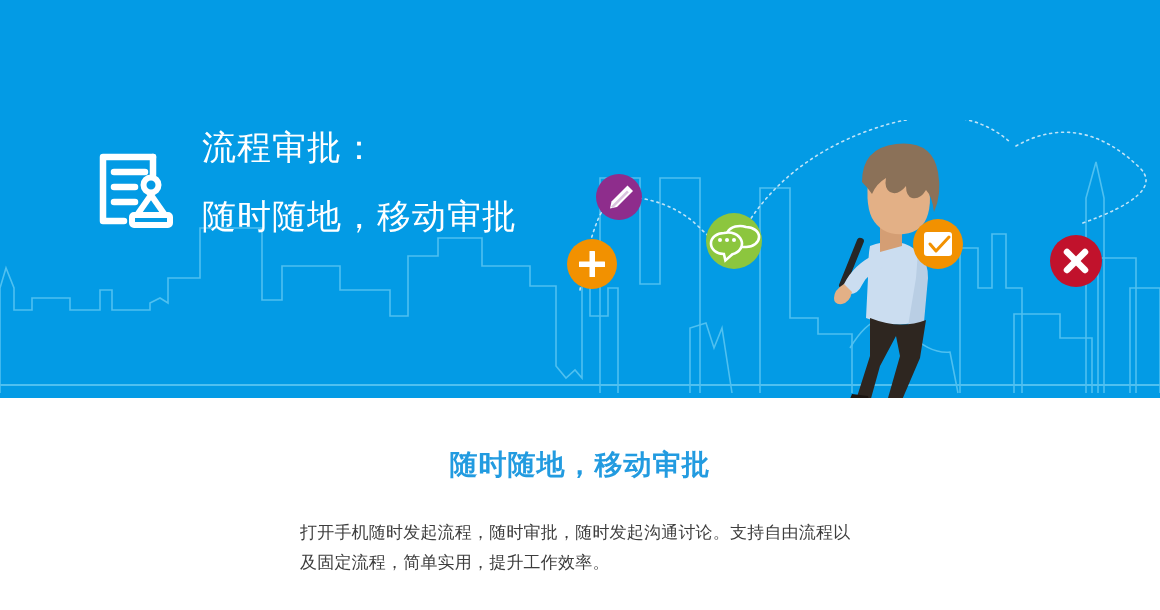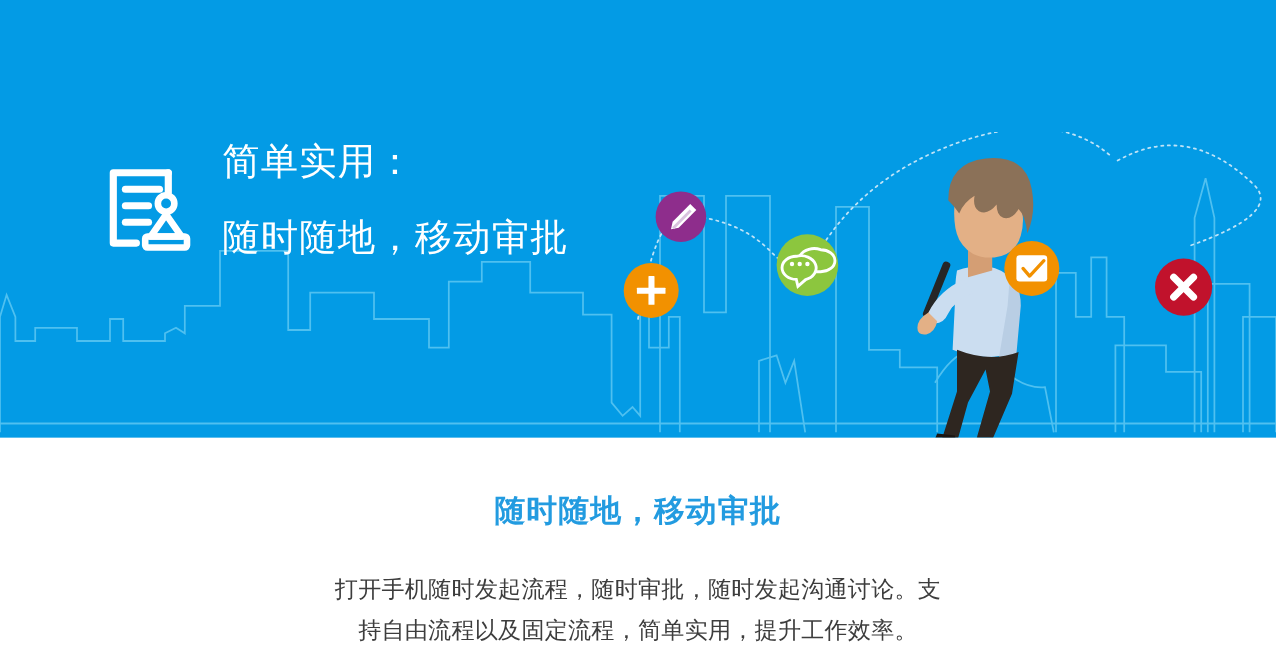--- a/index.html
+++ b/index.html
@@ -93,7 +93,7 @@
     </svg>
 
     <div class="hero-text">
-      <div class="hero-line1">简单实用：</div>
+      <div class="hero-line1">流程审批：</div>
       <div class="hero-line2">随时随地，移动审批</div>
     </div>
 

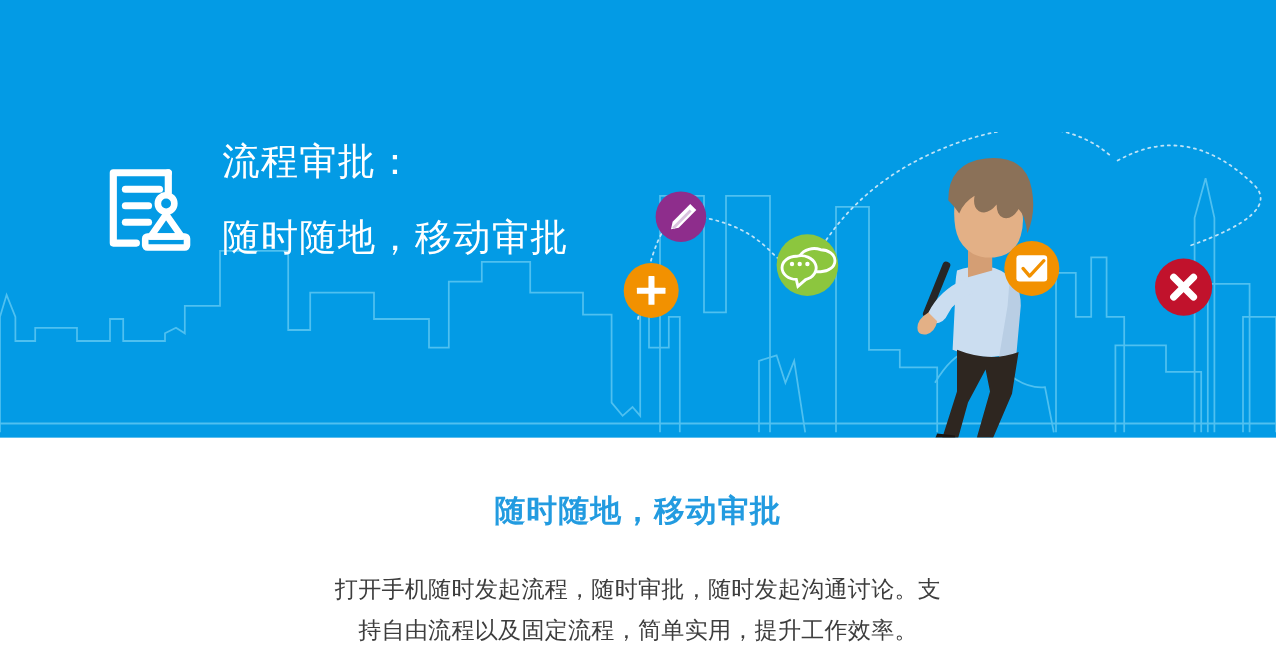--- a/index.html
+++ b/index.html
@@ -43,8 +43,8 @@
   }
   .sub-body{
     position:absolute;left:50%;transform:translateX(-50%);top:120px;
-    width:560px;text-align:center;
-    font-size:21px;color:#3d3d3d;line-height:1.78;letter-spacing:0.2px;
+    width:560px;
+    font-size:17px;color:#3d3d3d;line-height:1.78;letter-spacing:0.2px;
   }
 </style>
 </head>

